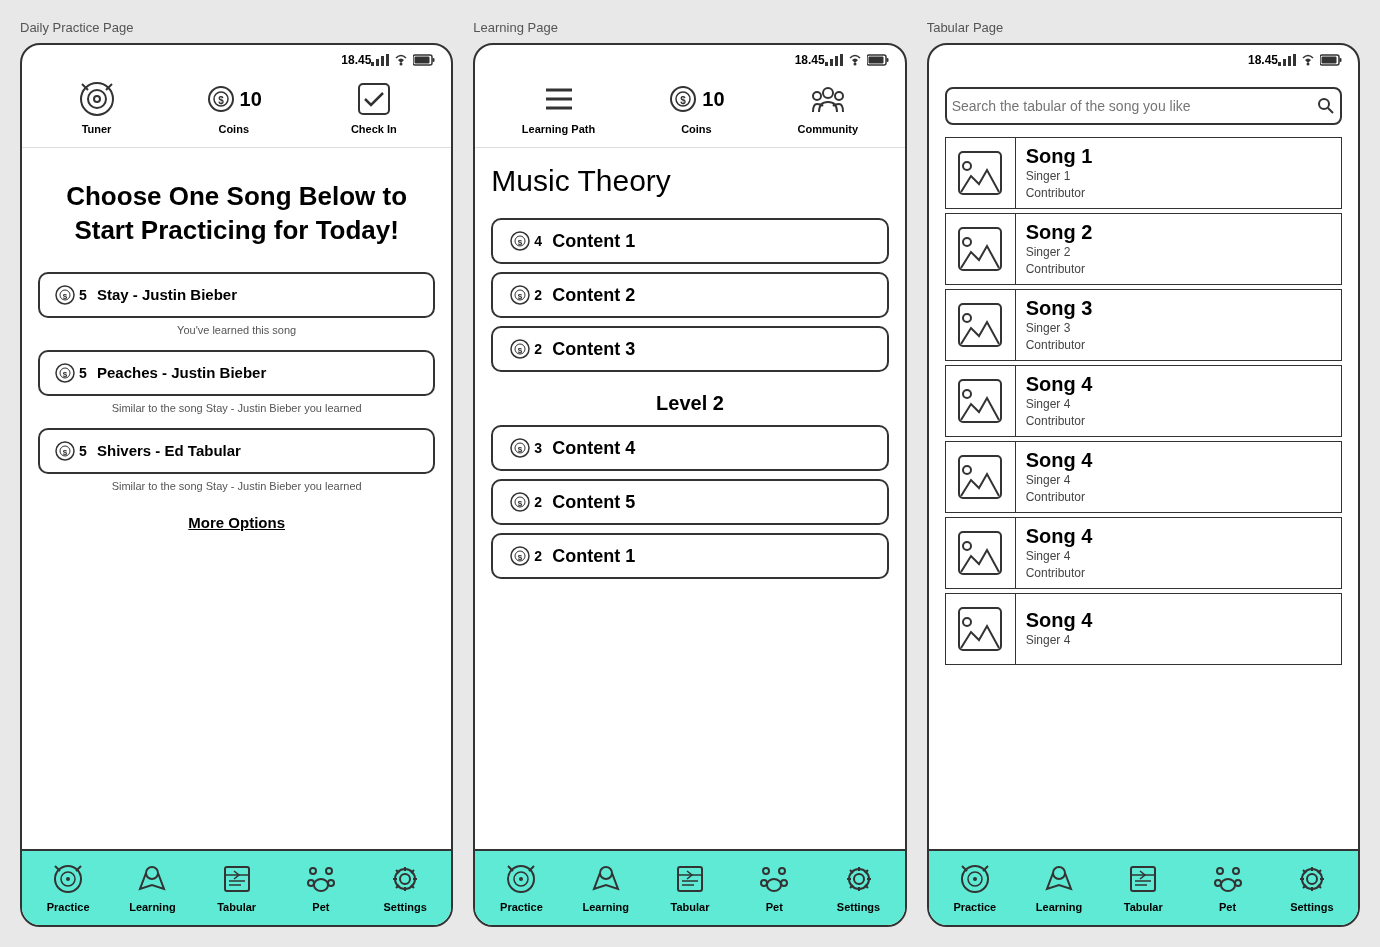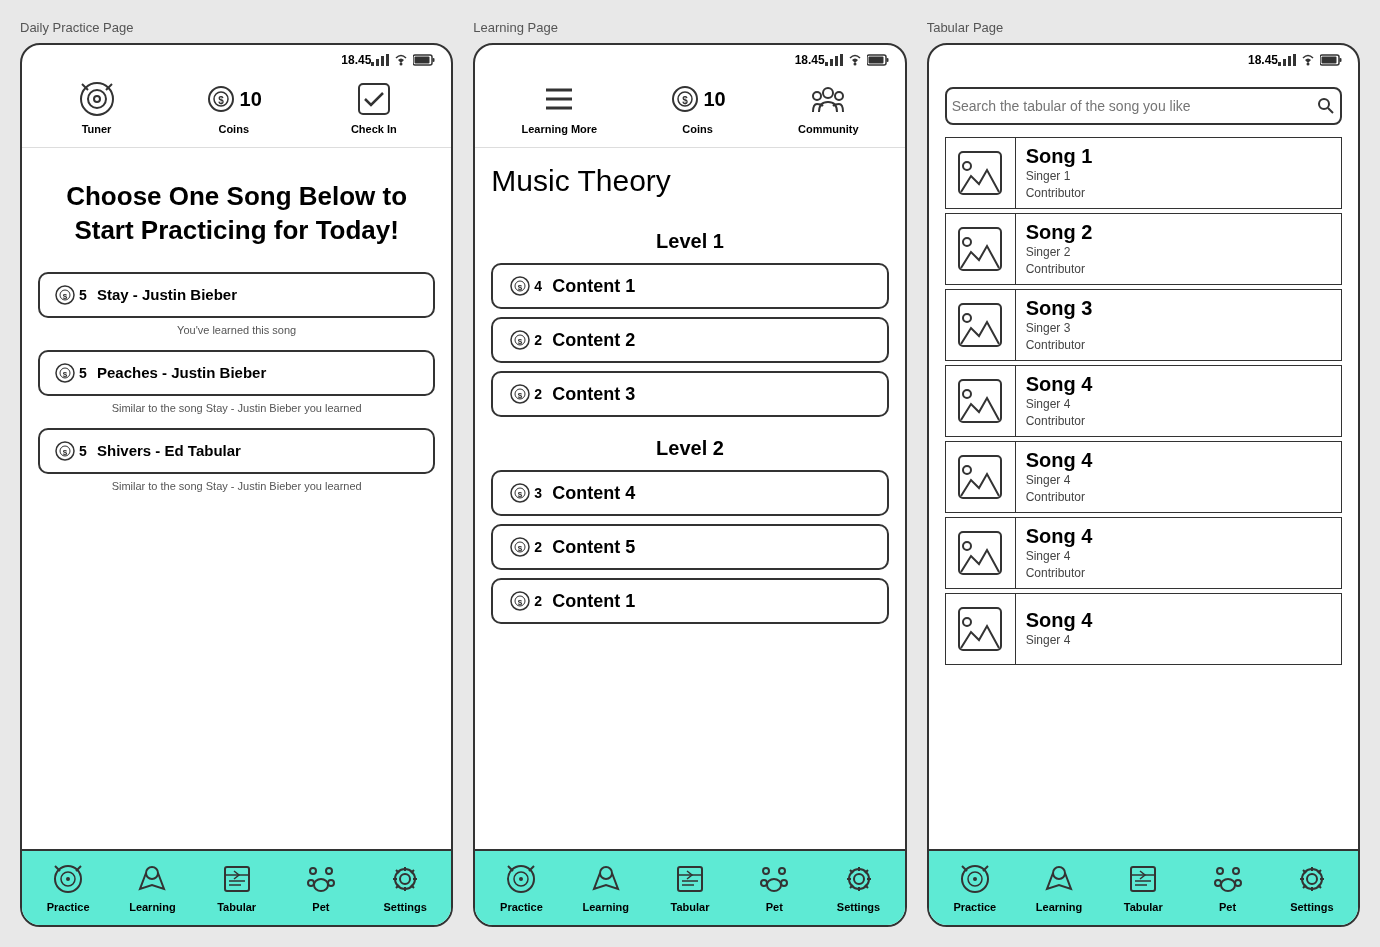--- a/index.html
+++ b/index.html
@@ -480,7 +480,7 @@
                 <line x1="6" y1="28" x2="32" y2="28" stroke="#333" stroke-width="3"></line>
               </svg>
           </div>
-          <span class="nav-label">Learning More</span>
+          <span class="nav-label">Learning Path</span>
         </div>
         <div class="nav-item">
           <div class="nav-icon" style="flex-direction:row;gap:4px;width:auto;">

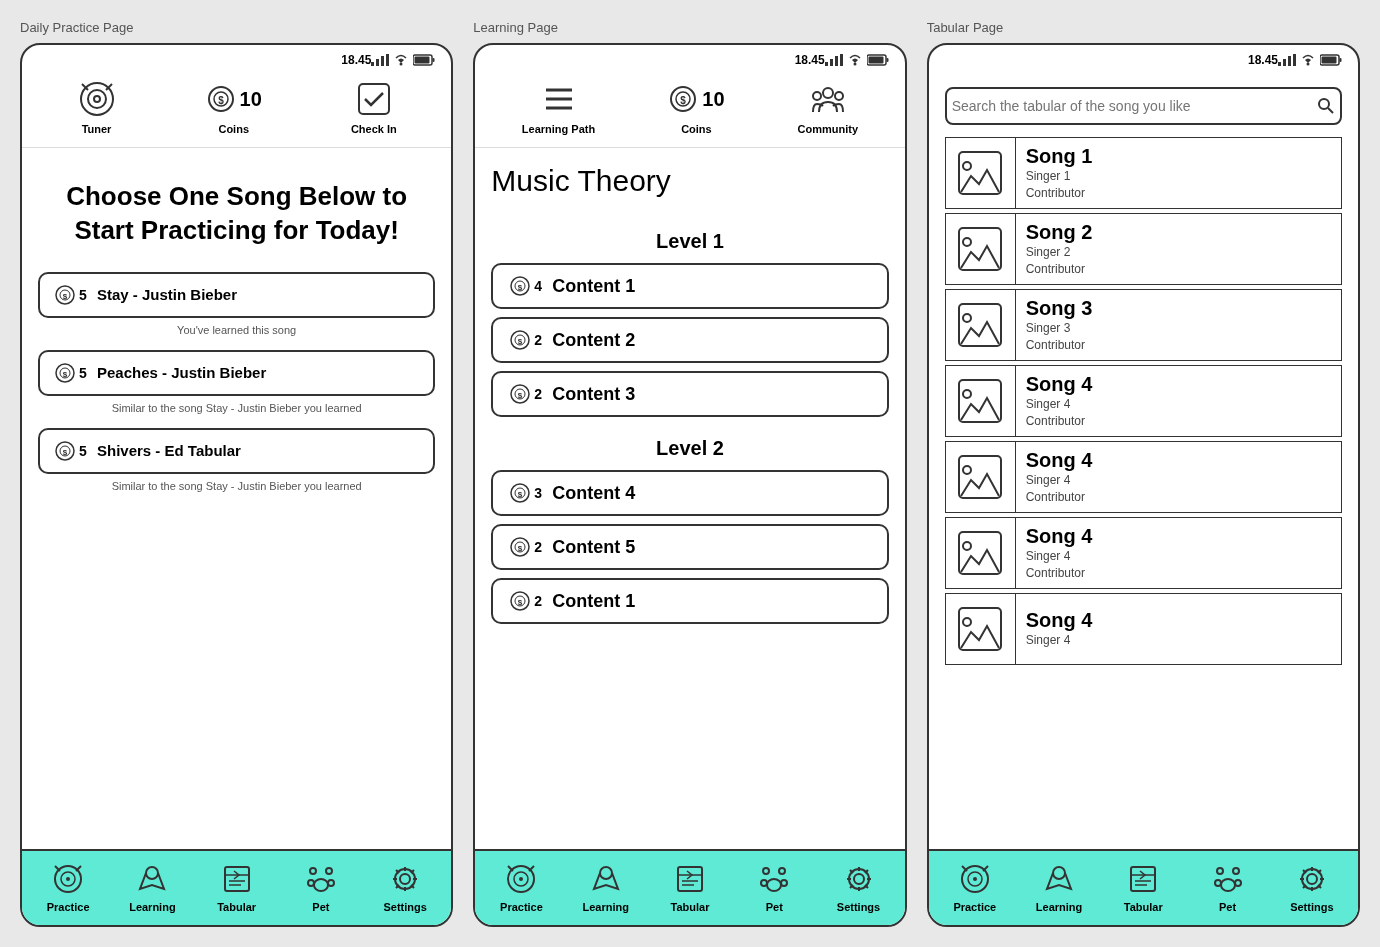--- a/index.html
+++ b/index.html
@@ -511,7 +511,6 @@
       <div class="phone-content">
         <div class="learning-title">Music Theory</div>
 
-        <div class="level-label">Level 1</div>
         <div class="content-card">
           <div class="coin-badge">
             <svg width="22" height="22" viewBox="0 0 22 22">

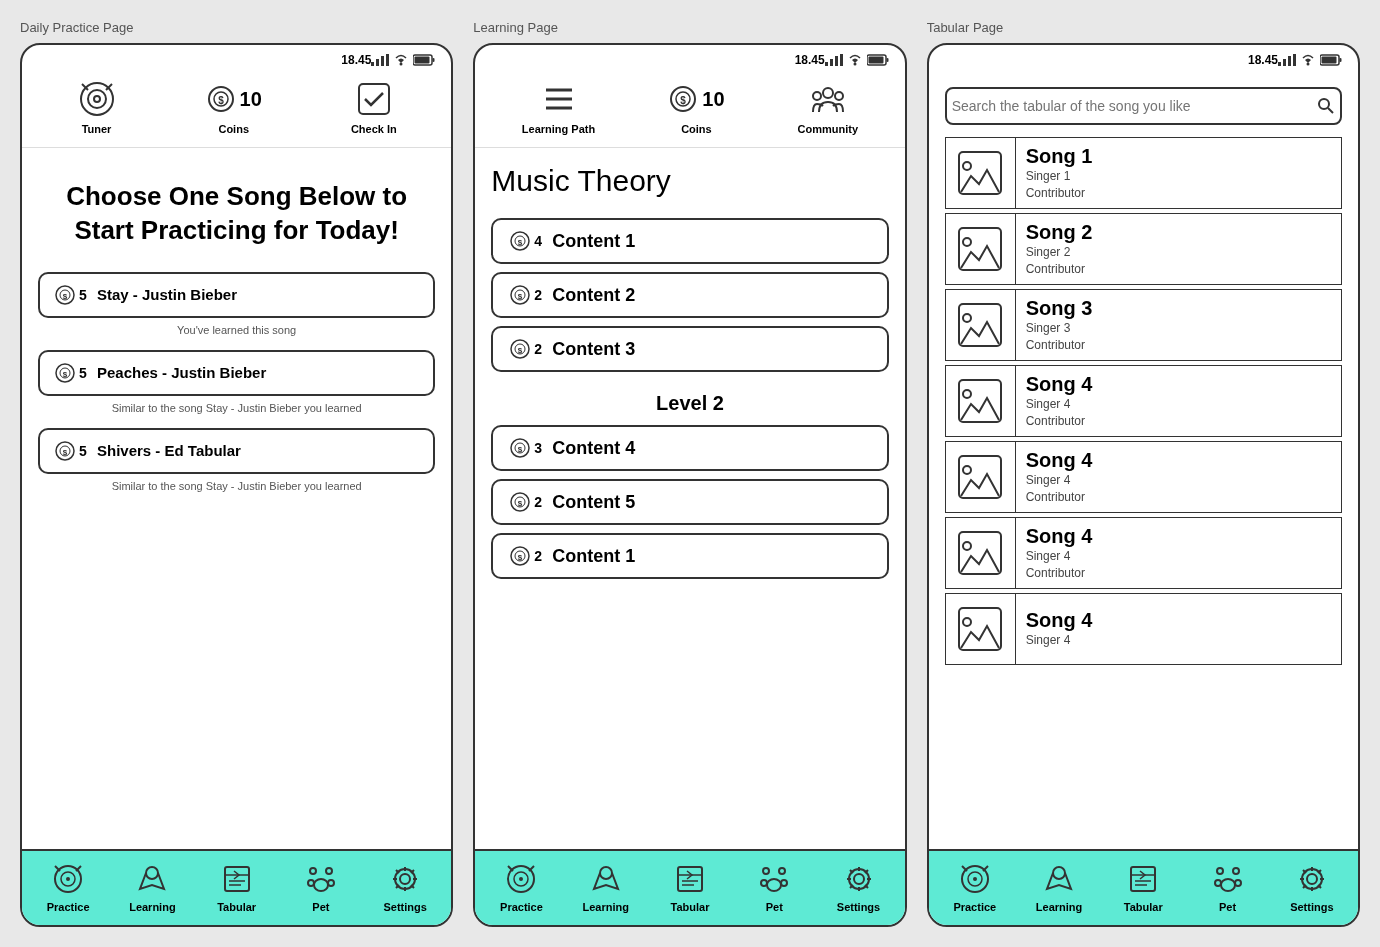--- a/index.html
+++ b/index.html
@@ -383,6 +383,7 @@
           <div class="song-card-subtitle">Similar to the song Stay - Justin Bieber you learned</div>
         </div>
 
+        <div class="more-options">More Options</div>
       </div>
 
       <div class="bottom-nav">

